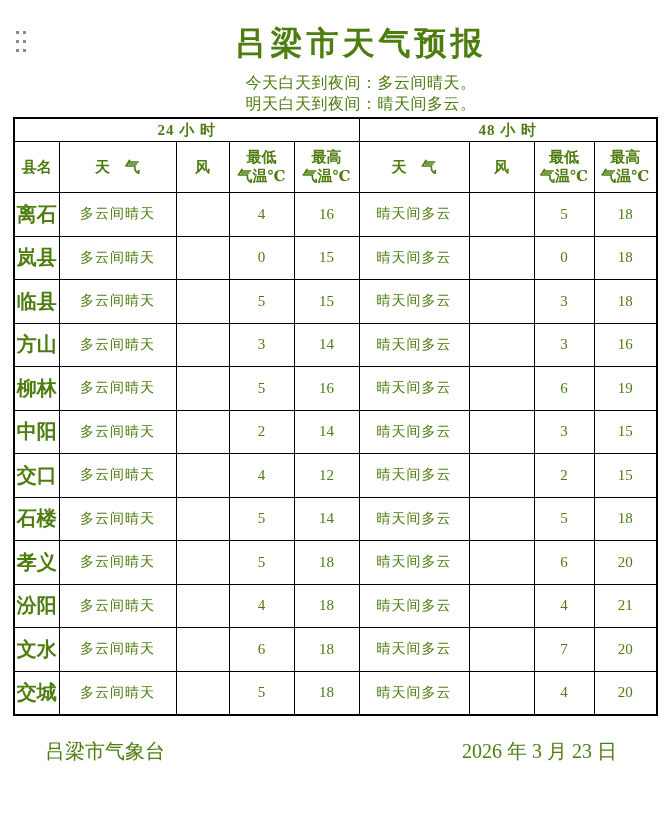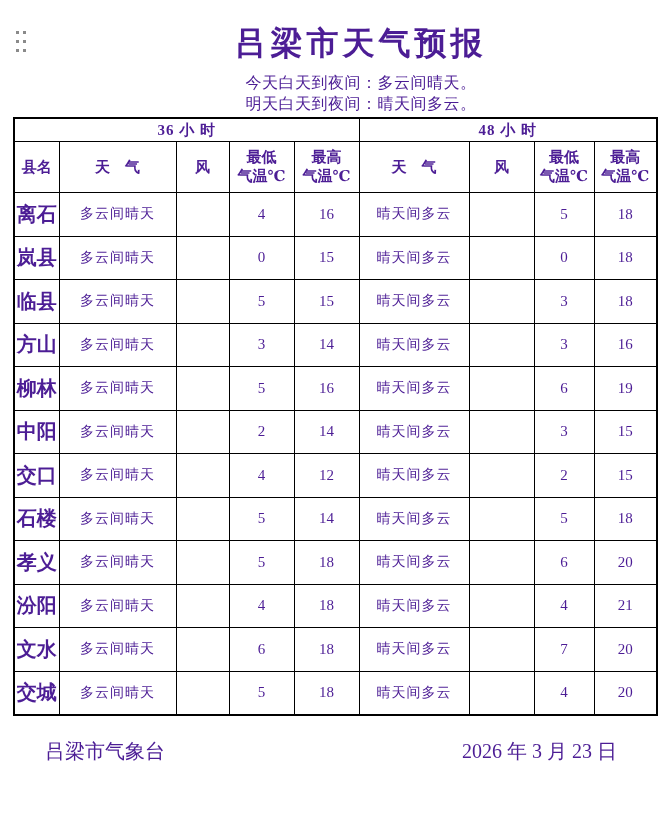--- a/index.html
+++ b/index.html
@@ -8,7 +8,7 @@
     width: 667px;
     height: 814px;
     background: #ffffff;
-    color: #4c1d95;
+    color: #4d7c0f;
     font-family: "Liberation Serif", "DejaVu Serif", serif;
     overflow: hidden;
   }

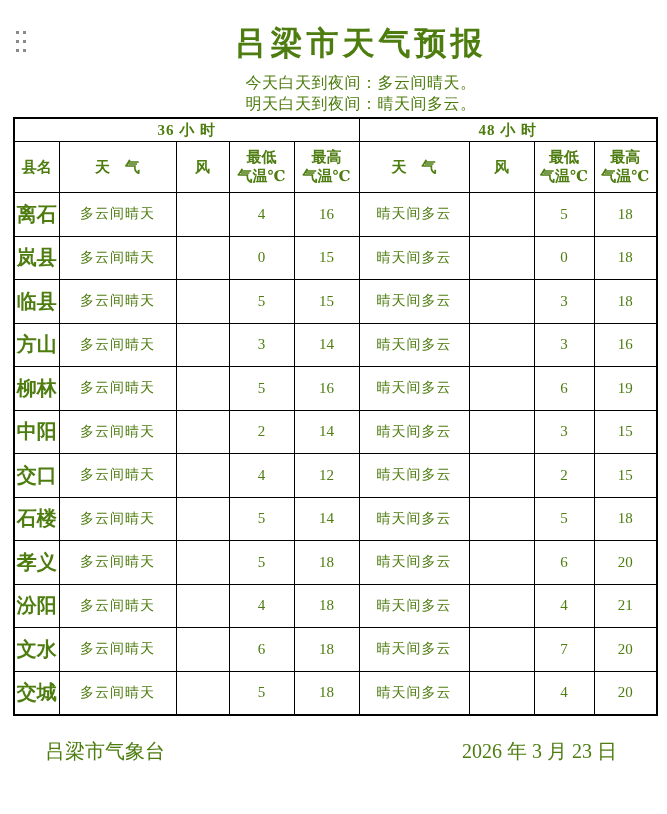--- a/index.html
+++ b/index.html
@@ -110,7 +110,7 @@
     </colgroup>
     <thead>
       <tr class="group-row">
-        <th colspan="5">36 小 时</th>
+        <th colspan="5">24 小 时</th>
         <th colspan="4">48 小 时</th>
       </tr>
       <tr class="col-row">

